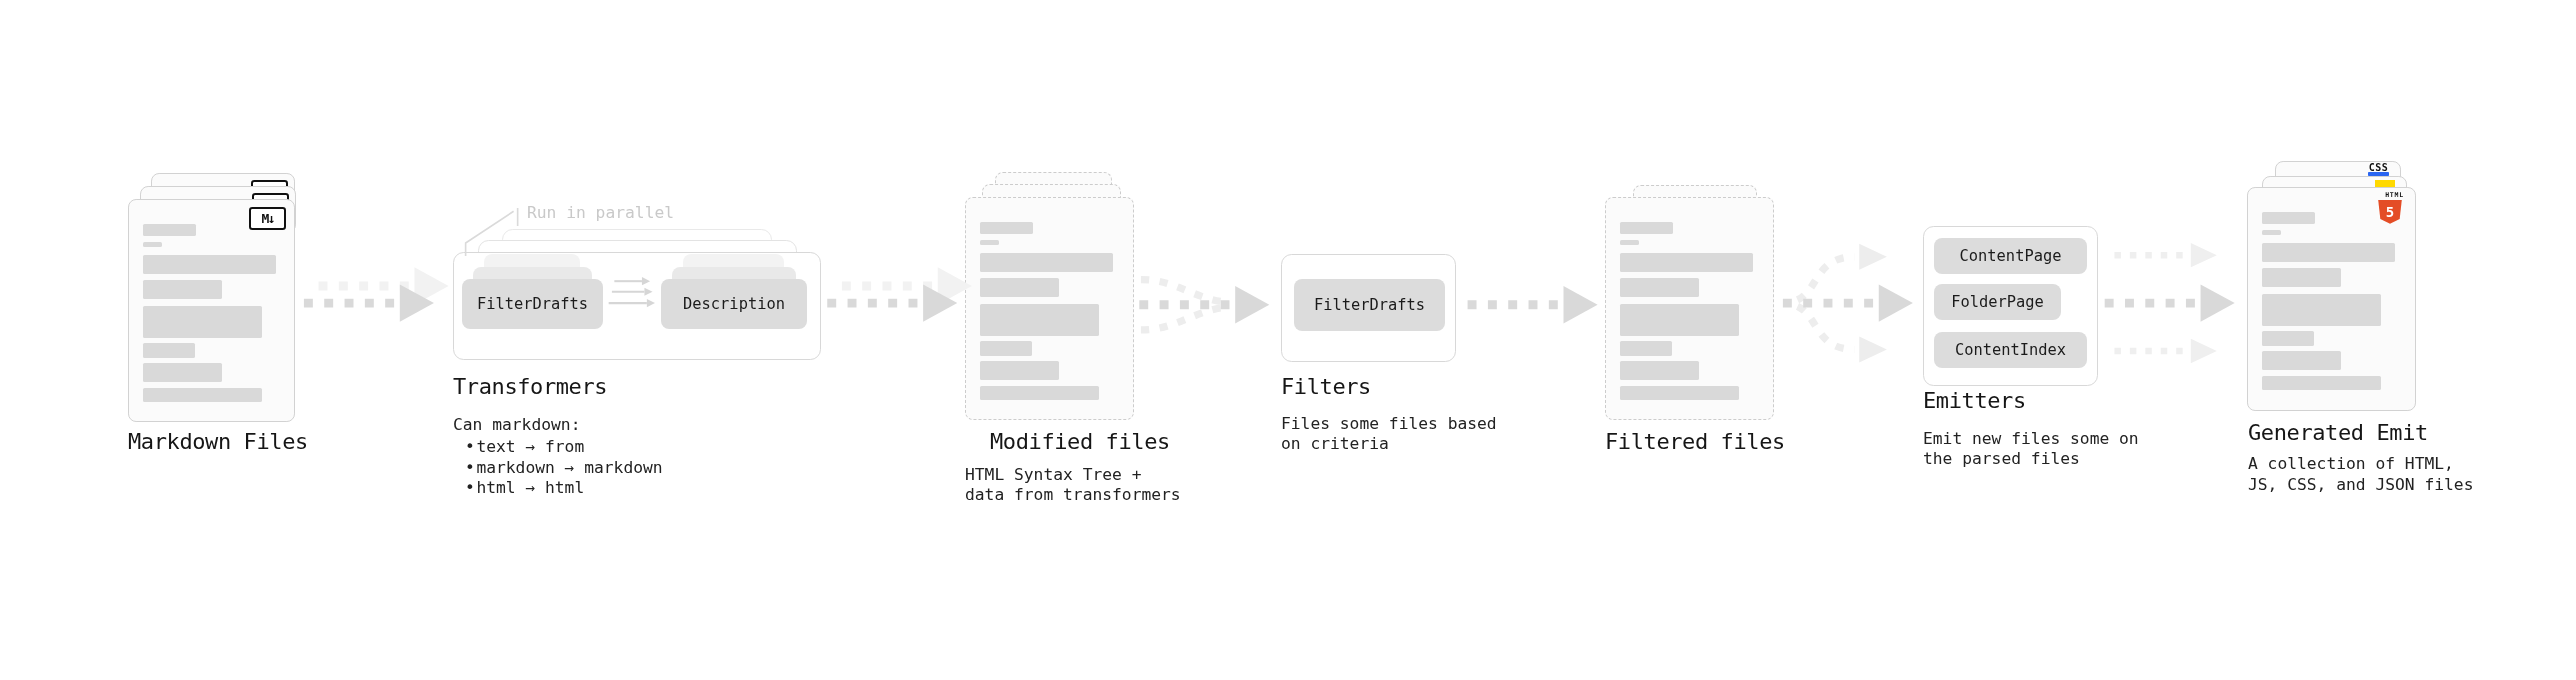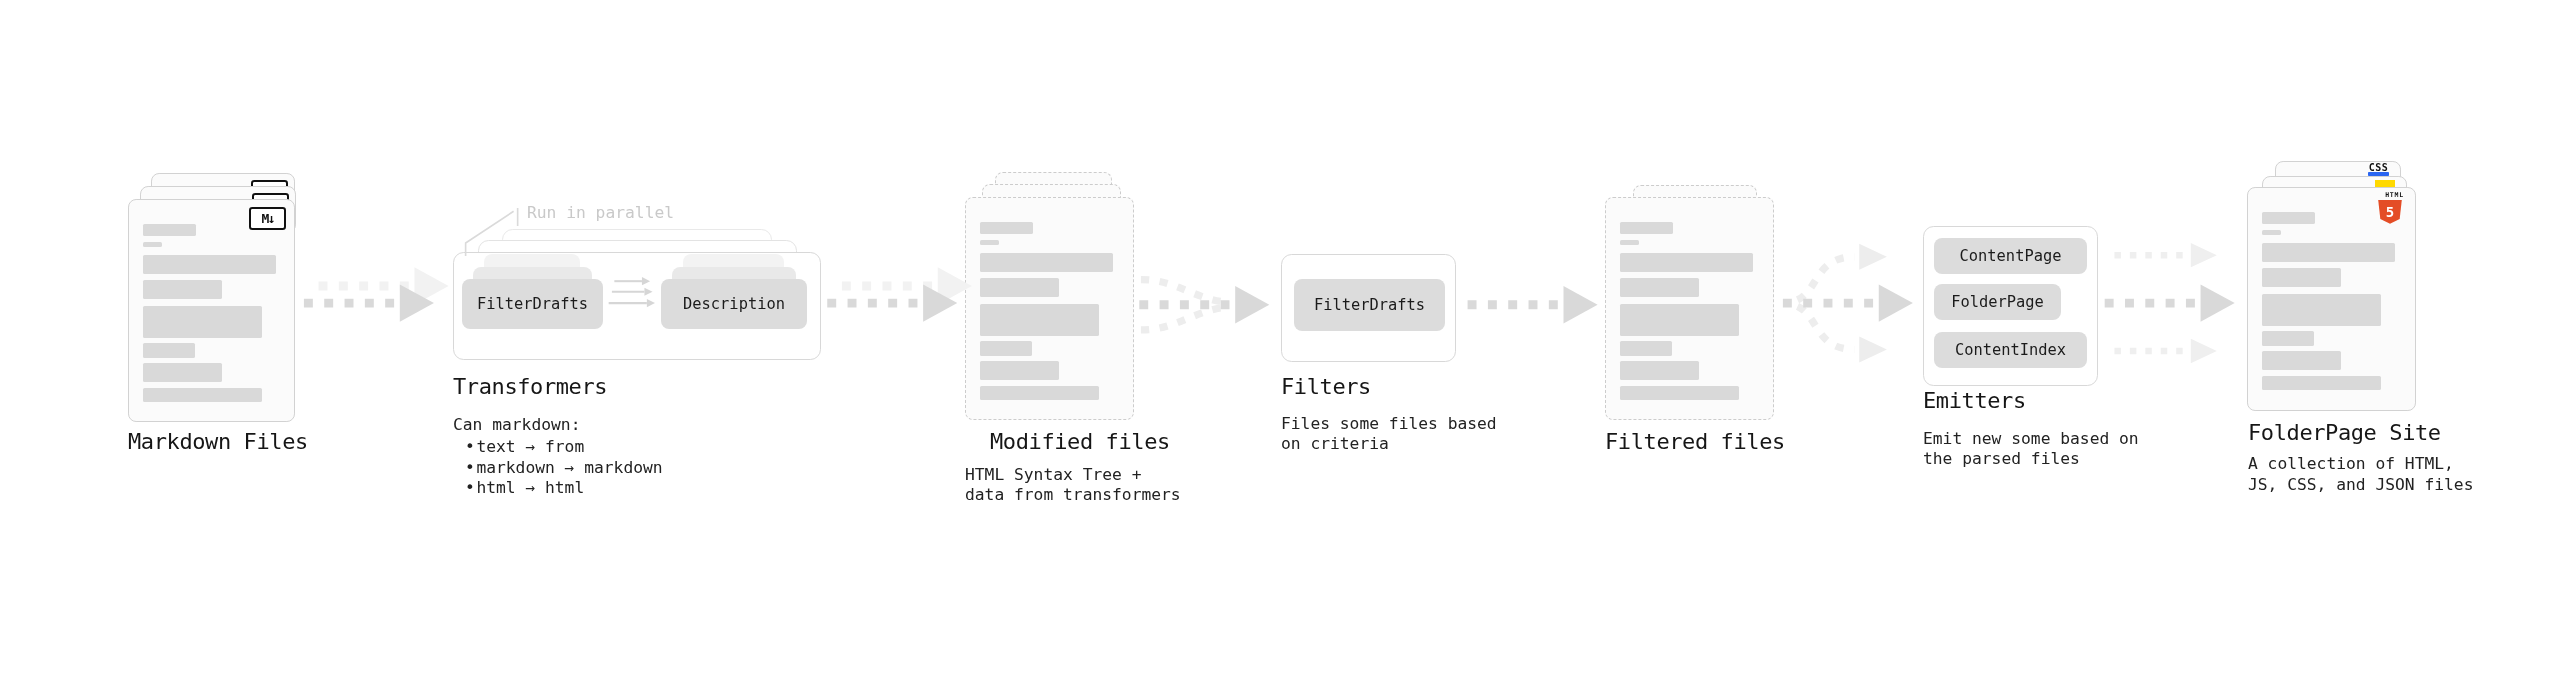--- a/index.html
+++ b/index.html
@@ -177,7 +177,7 @@
     <div class="pill" style="left:1934px;top:284px;width:127px;height:36px;">FolderPage</div>
     <div class="pill" style="left:1934px;top:332px;width:153px;height:36px;">ContentIndex</div>
     <div class="stage-title" style="left:1923px;top:389px;">Emitters</div>
-    <div class="stage-desc" style="left:1923px;top:429px;">Emit new some based on</div>
+    <div class="stage-desc" style="left:1923px;top:429px;">Emit new files some on</div>
     <div class="stage-desc" style="left:1923px;top:449px;">the parsed files</div>
   </div>
 

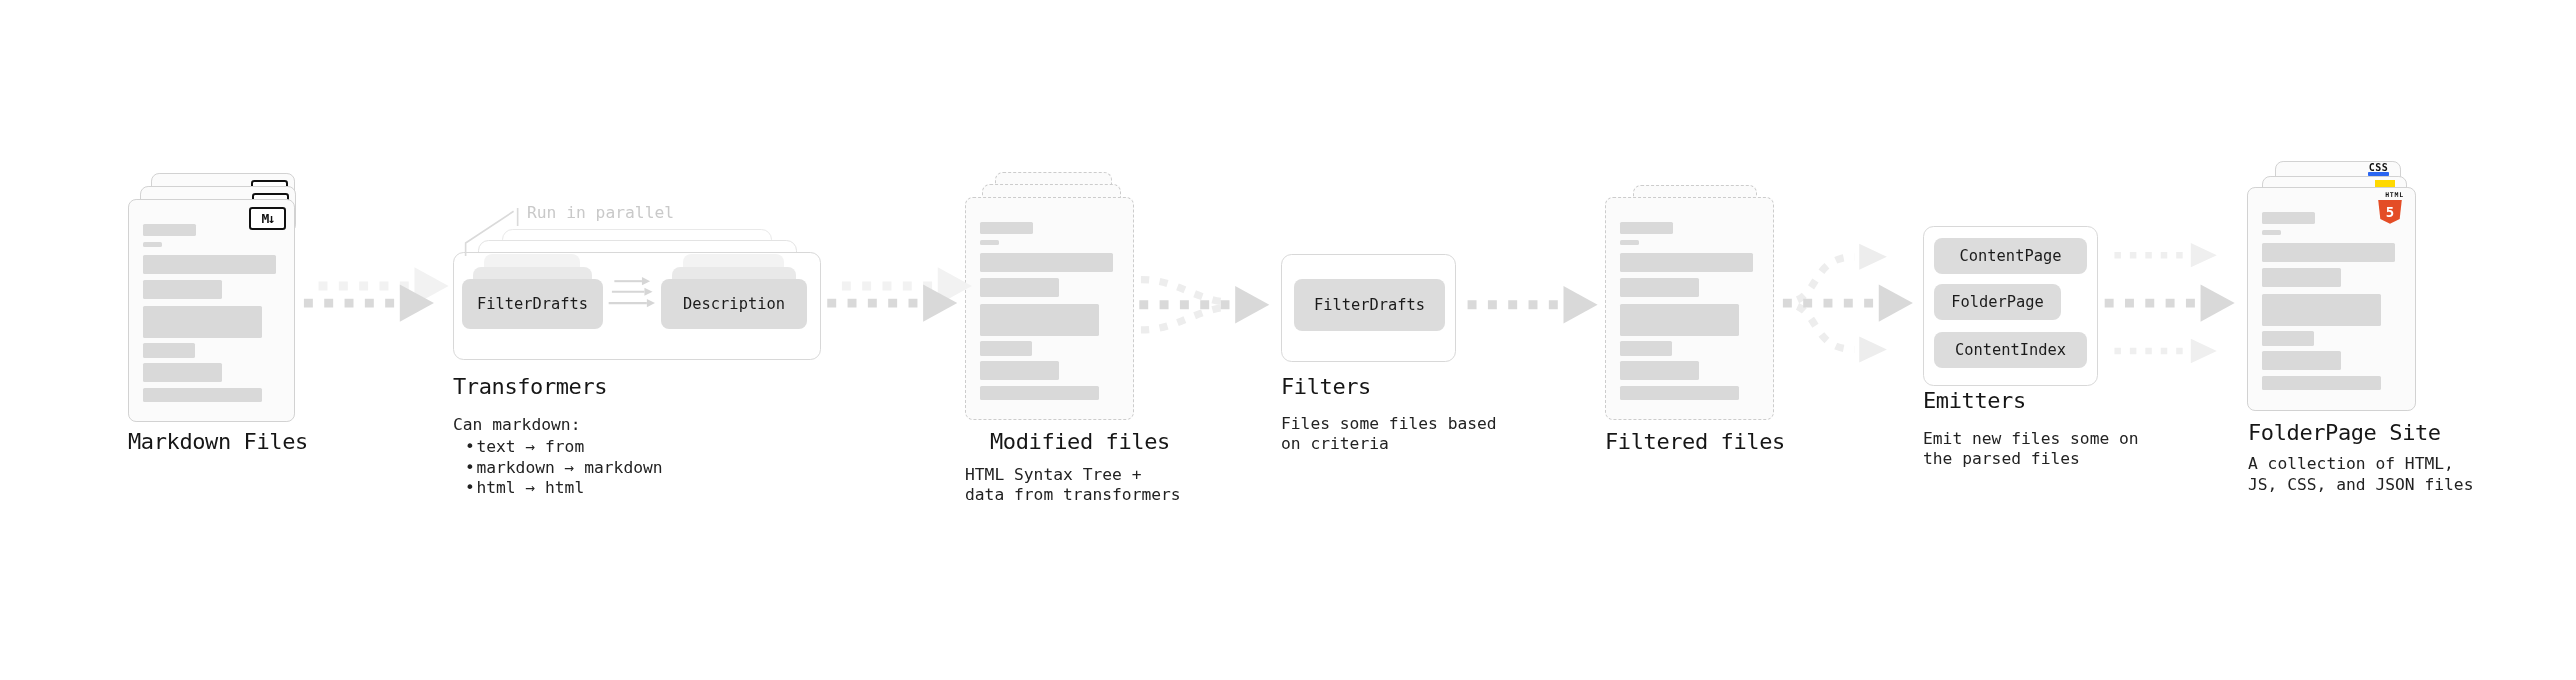--- a/index.html
+++ b/index.html
@@ -205,7 +205,7 @@
           <span>5</span>
         </div>
     </div>
-    <div class="stage-title" style="left:2248px;top:421px;">FolderPage Site</div>
+    <div class="stage-title" style="left:2248px;top:421px;">Generated Emit</div>
     <div class="stage-desc" style="left:2248px;top:454px;">A collection of HTML,</div>
     <div class="stage-desc" style="left:2248px;top:475px;">JS, CSS, and JSON files</div>
   </div>

